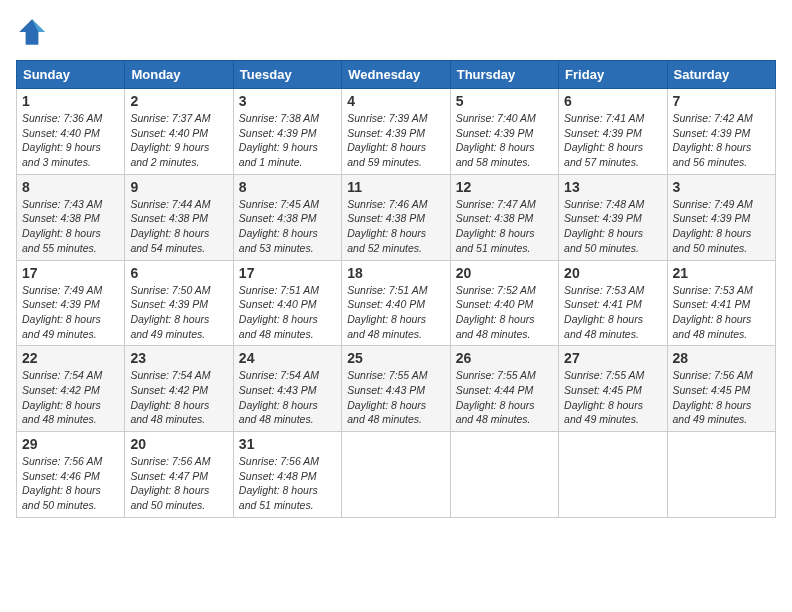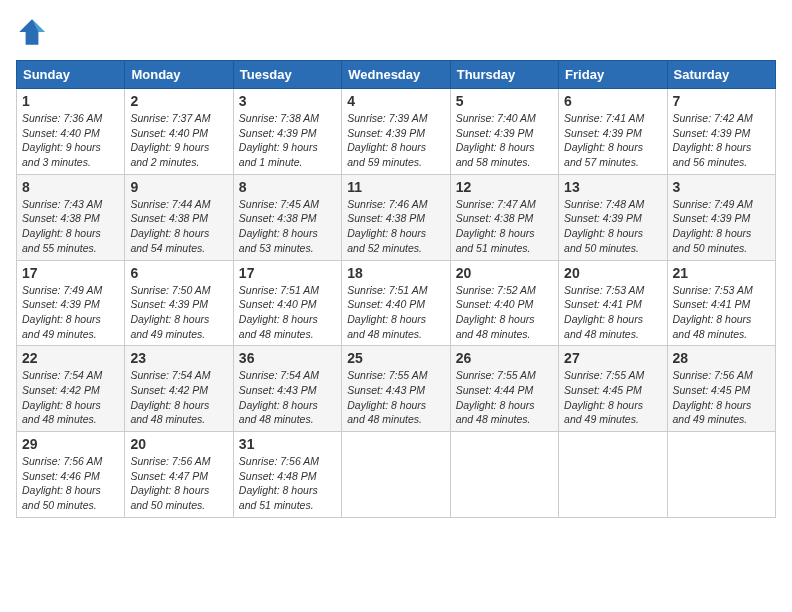--- a/index.html
+++ b/index.html
@@ -228,7 +228,7 @@
         <span class="day-info">Sunrise: 7:54 AM<br>Sunset: 4:42 PM<br>Daylight: 8 hours and 48 minutes.</span>
       </td>
         <td>
-        <span class="day-num">36</span>
+        <span class="day-num">24</span>
         <span class="day-info">Sunrise: 7:54 AM<br>Sunset: 4:43 PM<br>Daylight: 8 hours and 48 minutes.</span>
       </td>
         <td>

